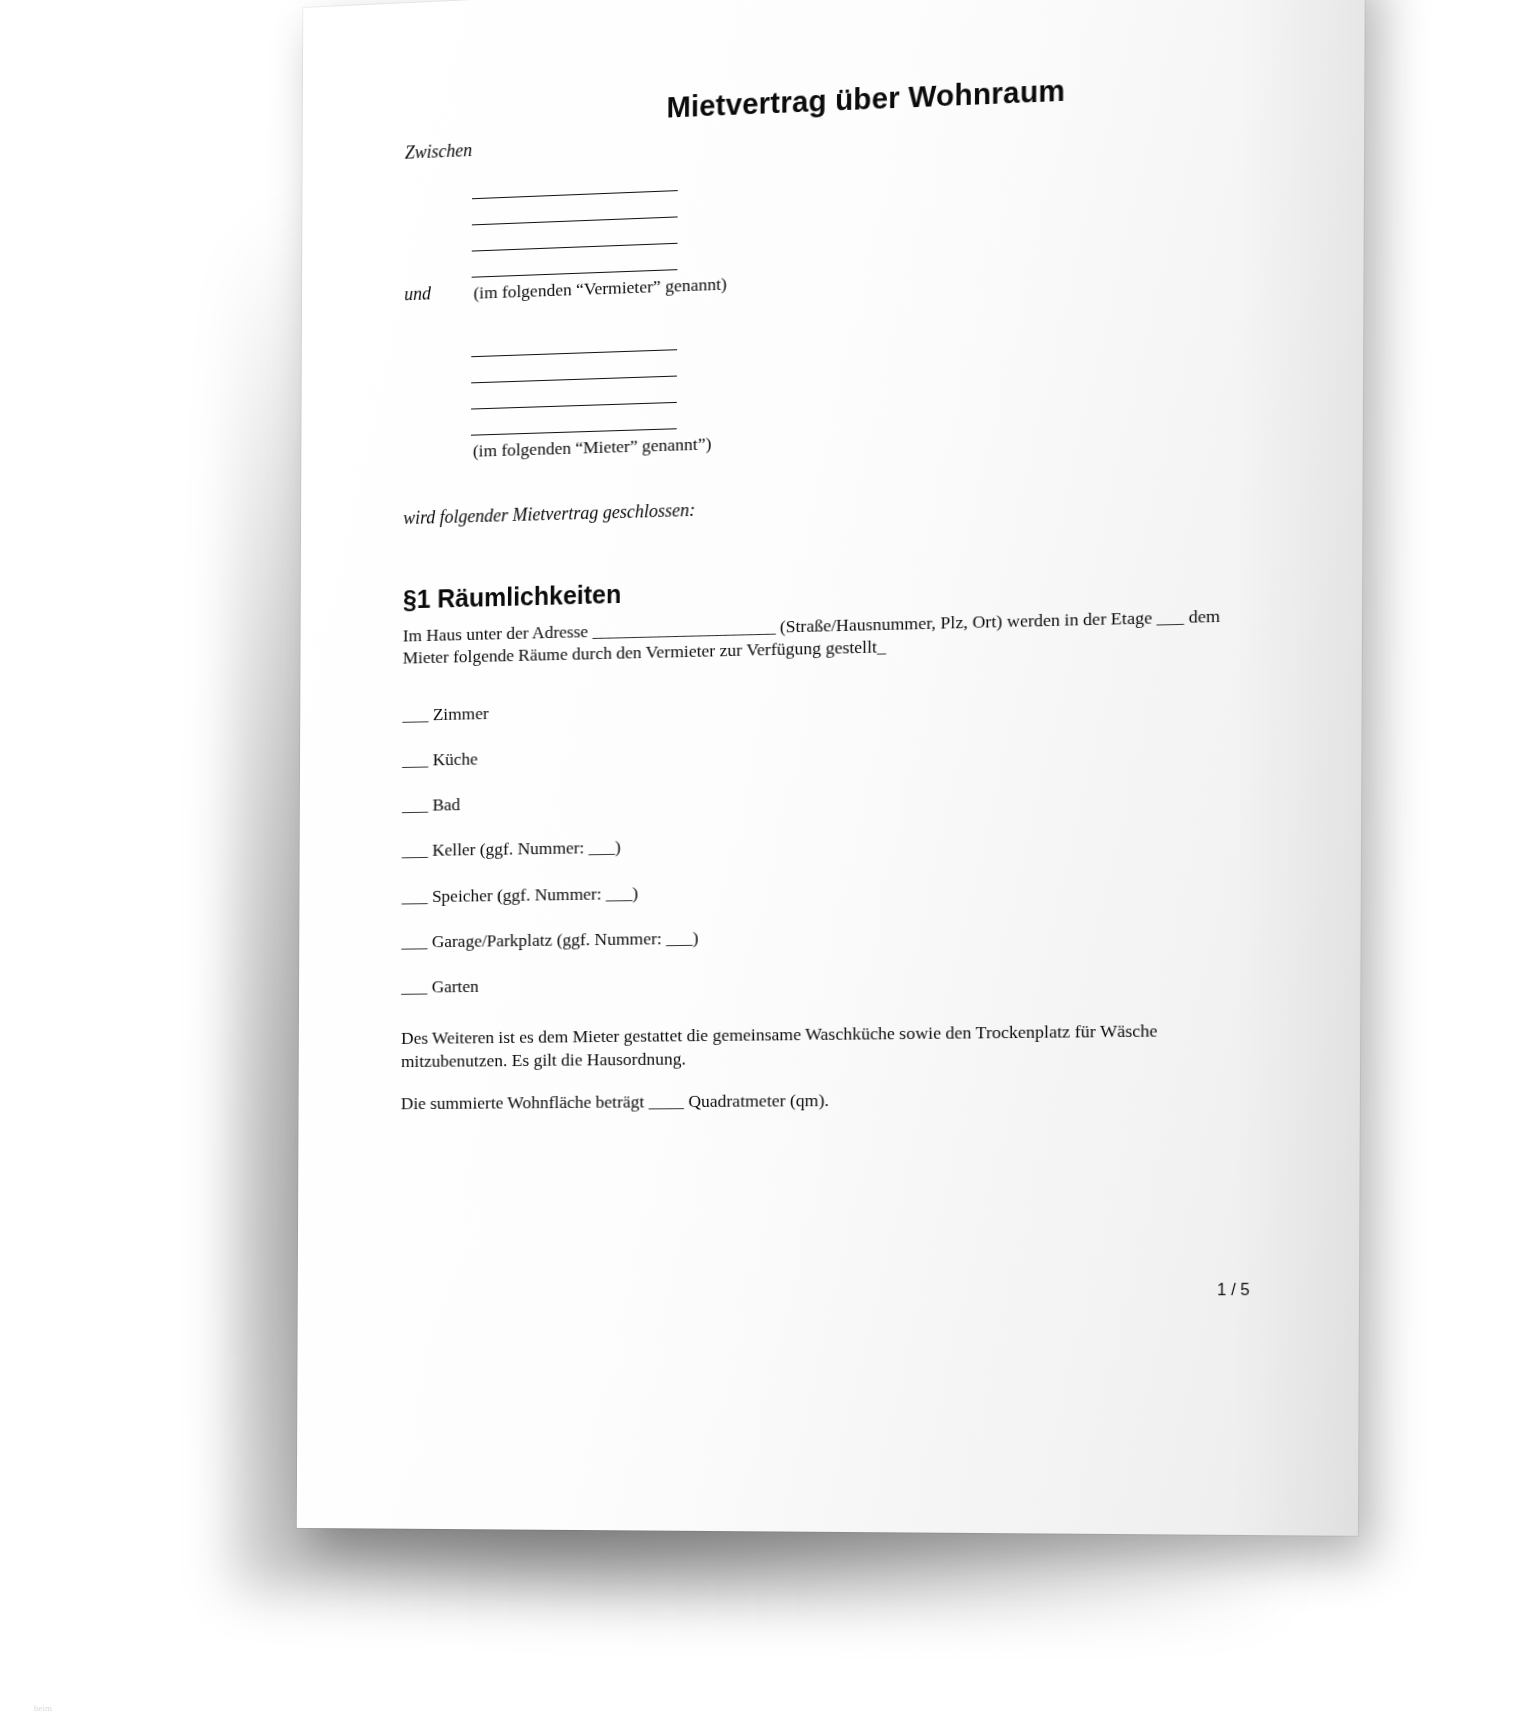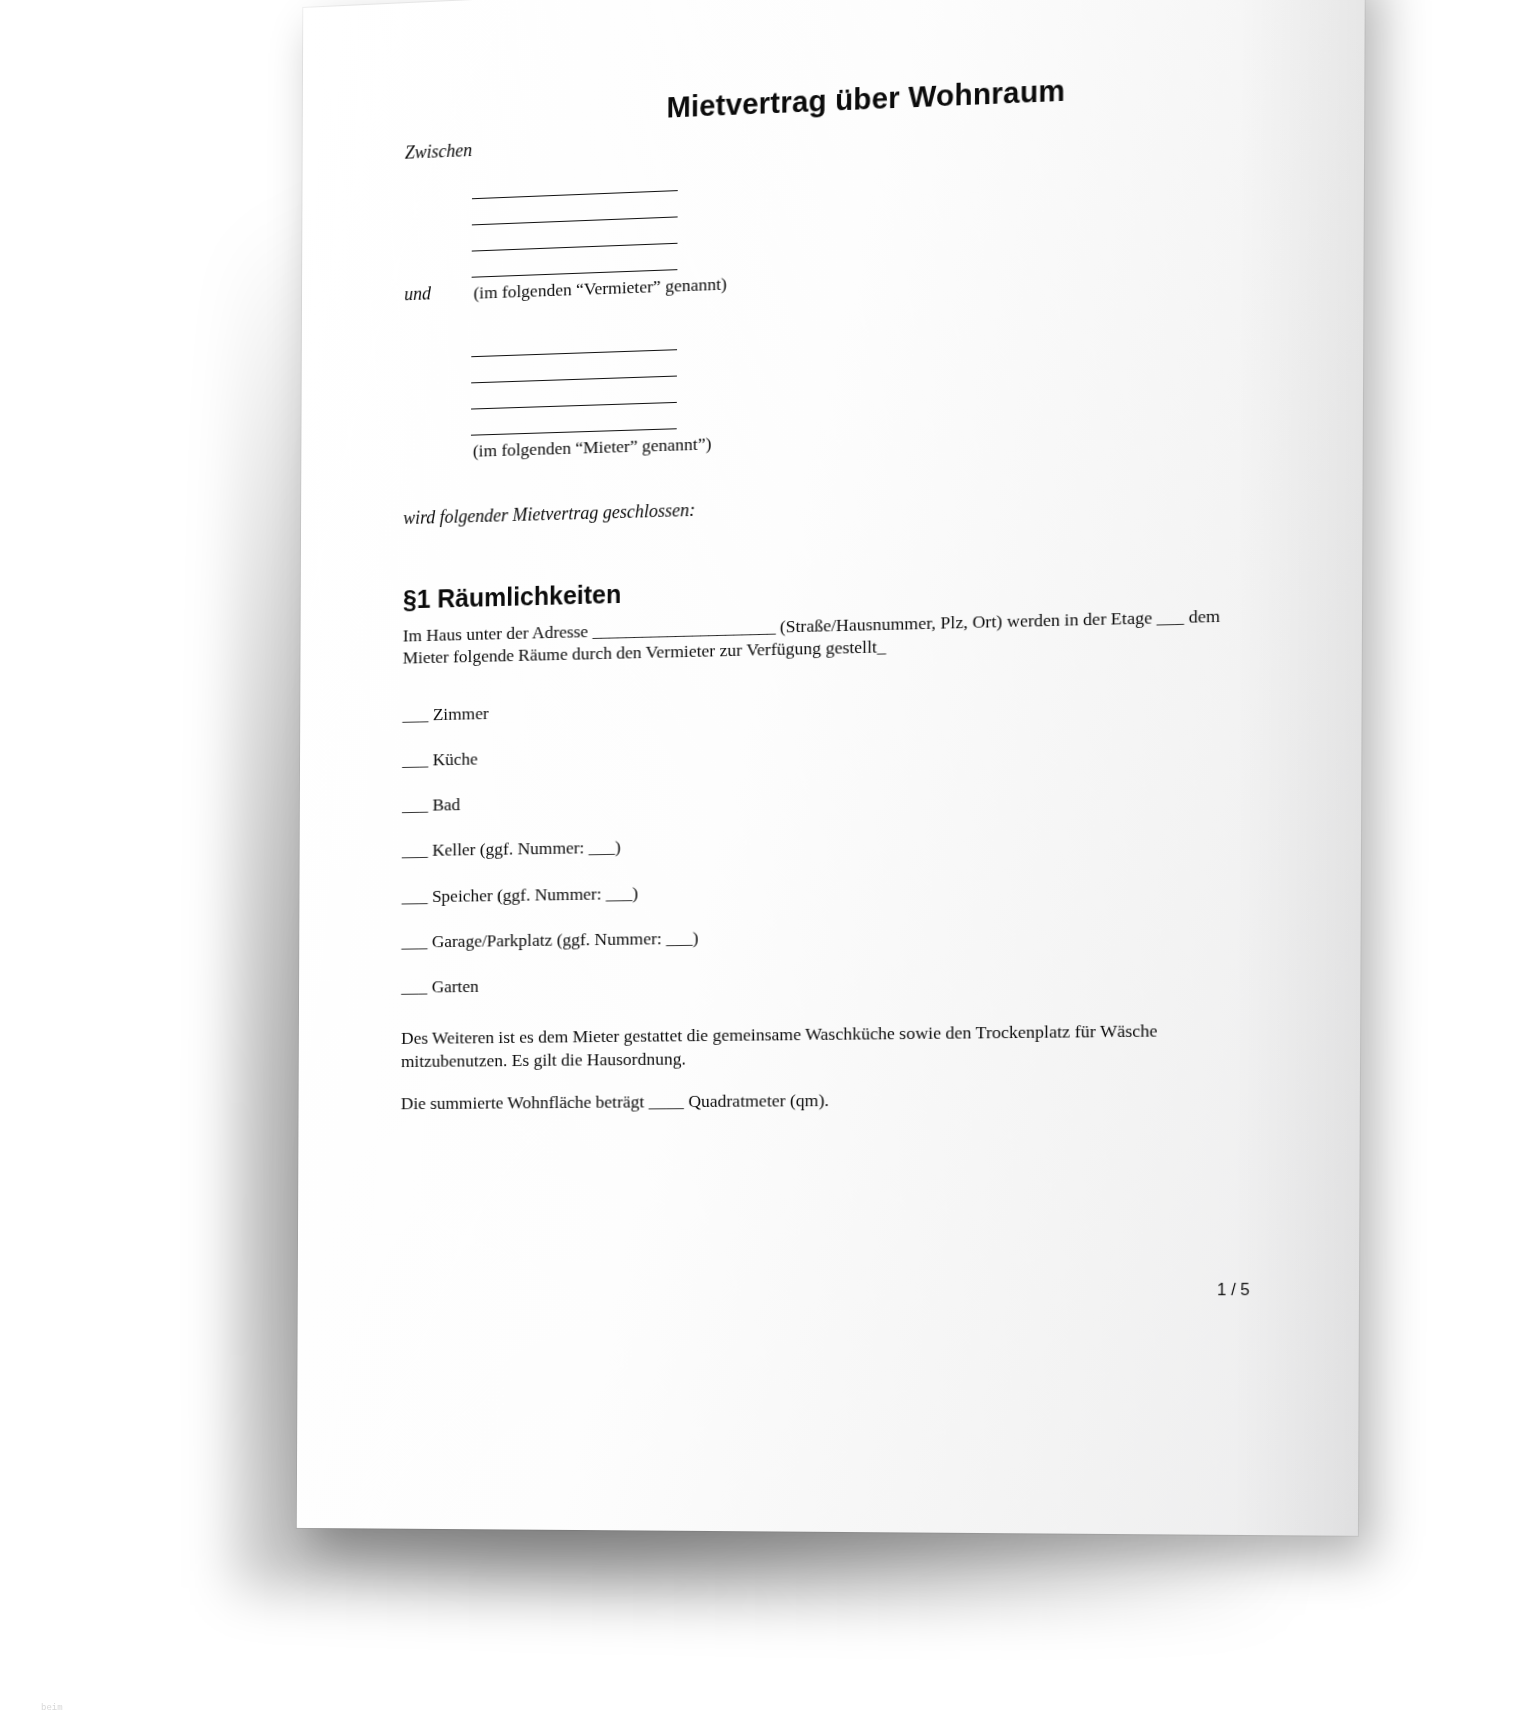--- a/index.html
+++ b/index.html
@@ -162,8 +162,7 @@
     bottom: 22px;
     font-size: 9px;
     color: #d8d8d8;
-    font-family: Liberation Mono, monospace;
-    margin-left: 7px;
+    font-family: Liberation Serif, serif;
   }
 </style>
 </head>

